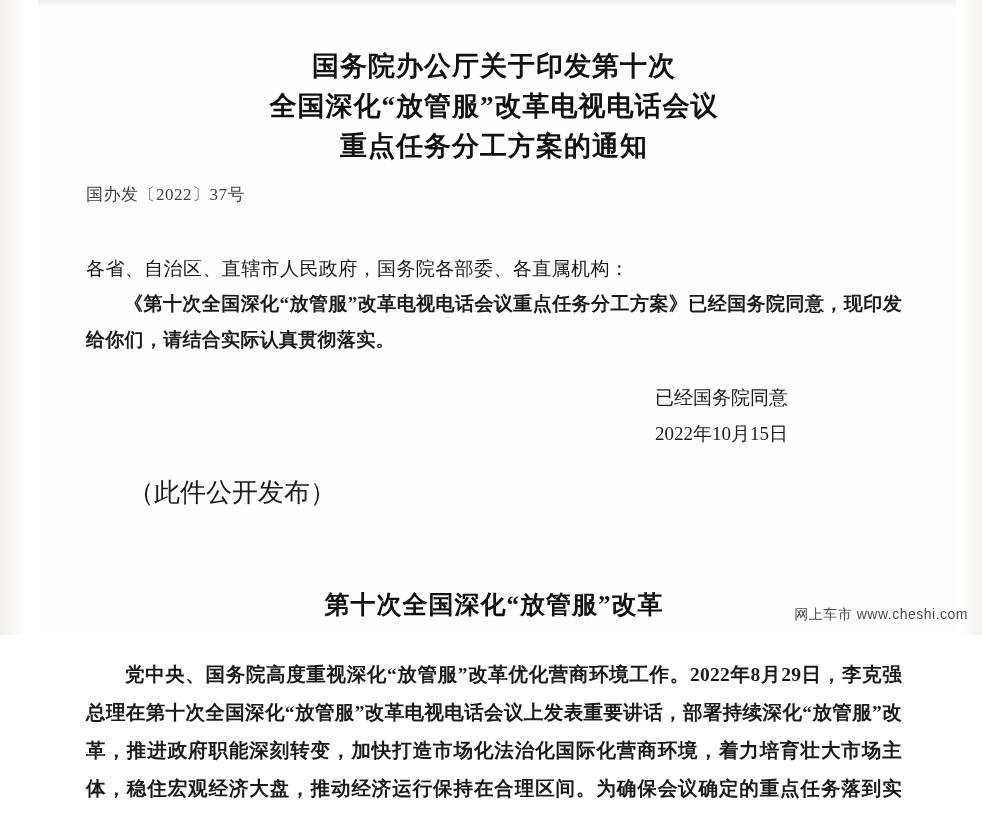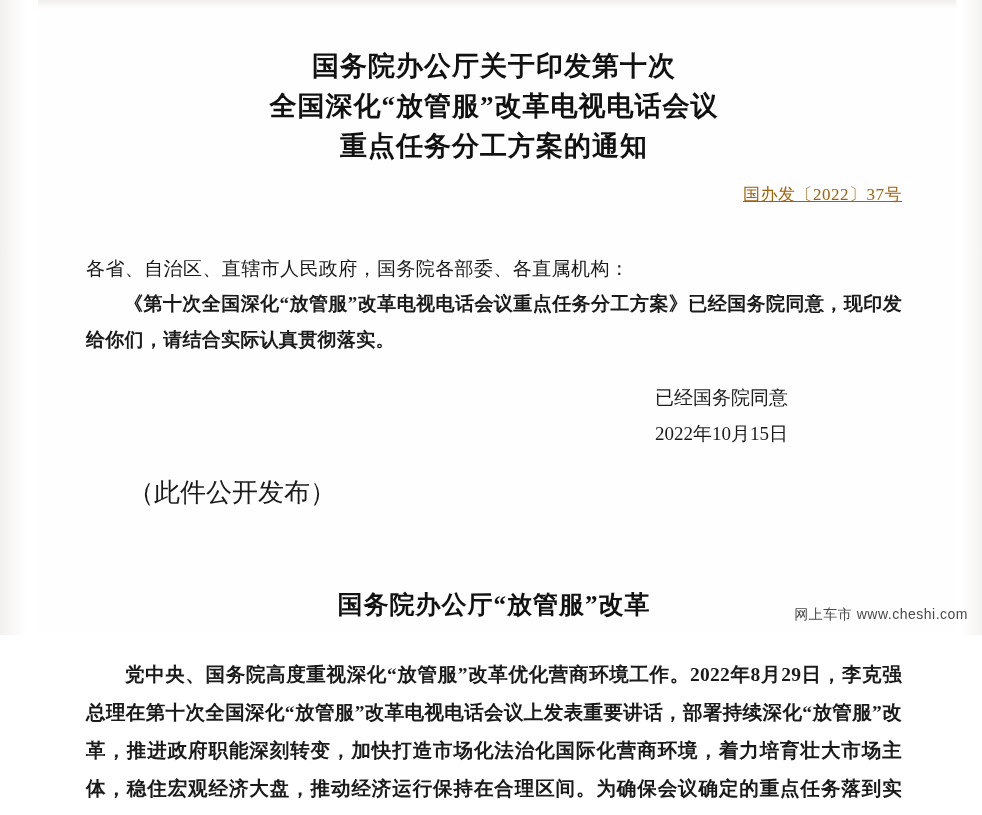--- a/index.html
+++ b/index.html
@@ -61,13 +61,12 @@
     white-space: nowrap;
   }
   .doc-number {
-    text-align: right;
+    text-align: left;
     font-size: 17px;
     line-height: 30px;
     margin-top: 14px;
     letter-spacing: 0.5px;
-    color: #a16207;
-    text-decoration: underline;
+    color: #404040;
   }
   .addressee {
     font-size: 19px;

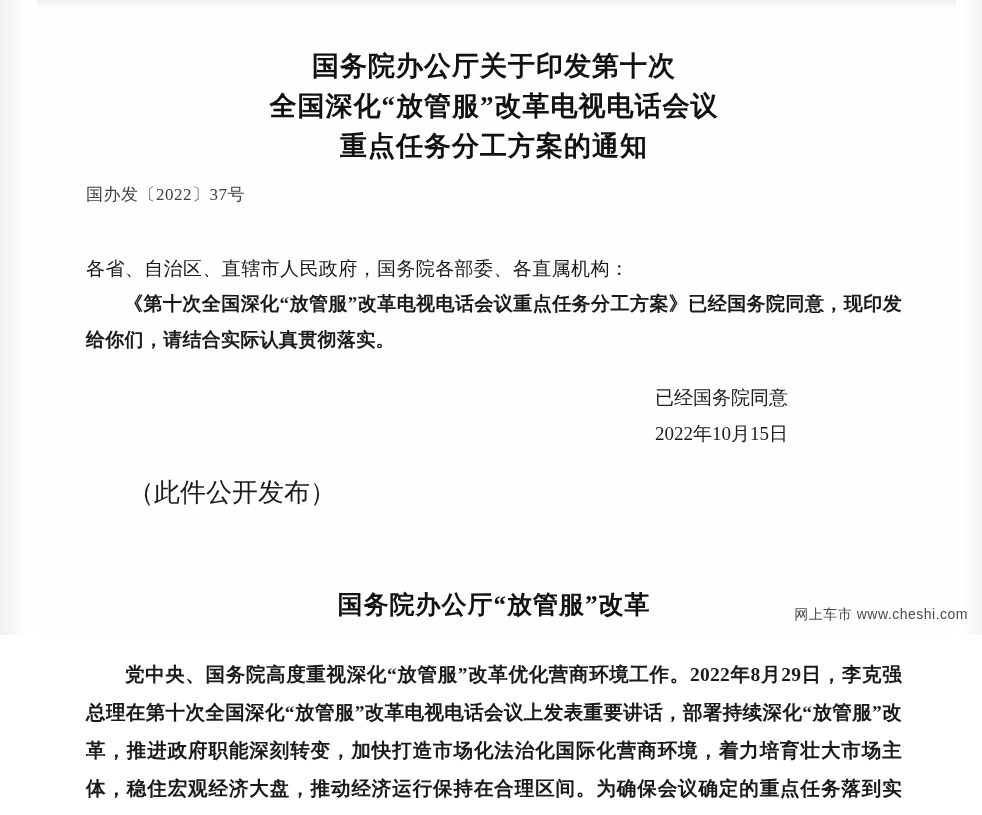--- a/index.html
+++ b/index.html
@@ -164,7 +164,7 @@
     <div class="note-public">（此件公开发布）</div>
 
     <div class="annex-title">
-      <span class="line">国务院办公厅“放管服”改革</span>
+      <span class="line">第十次全国深化“放管服”改革</span>
     </div>
 
     <div class="annex-body">

